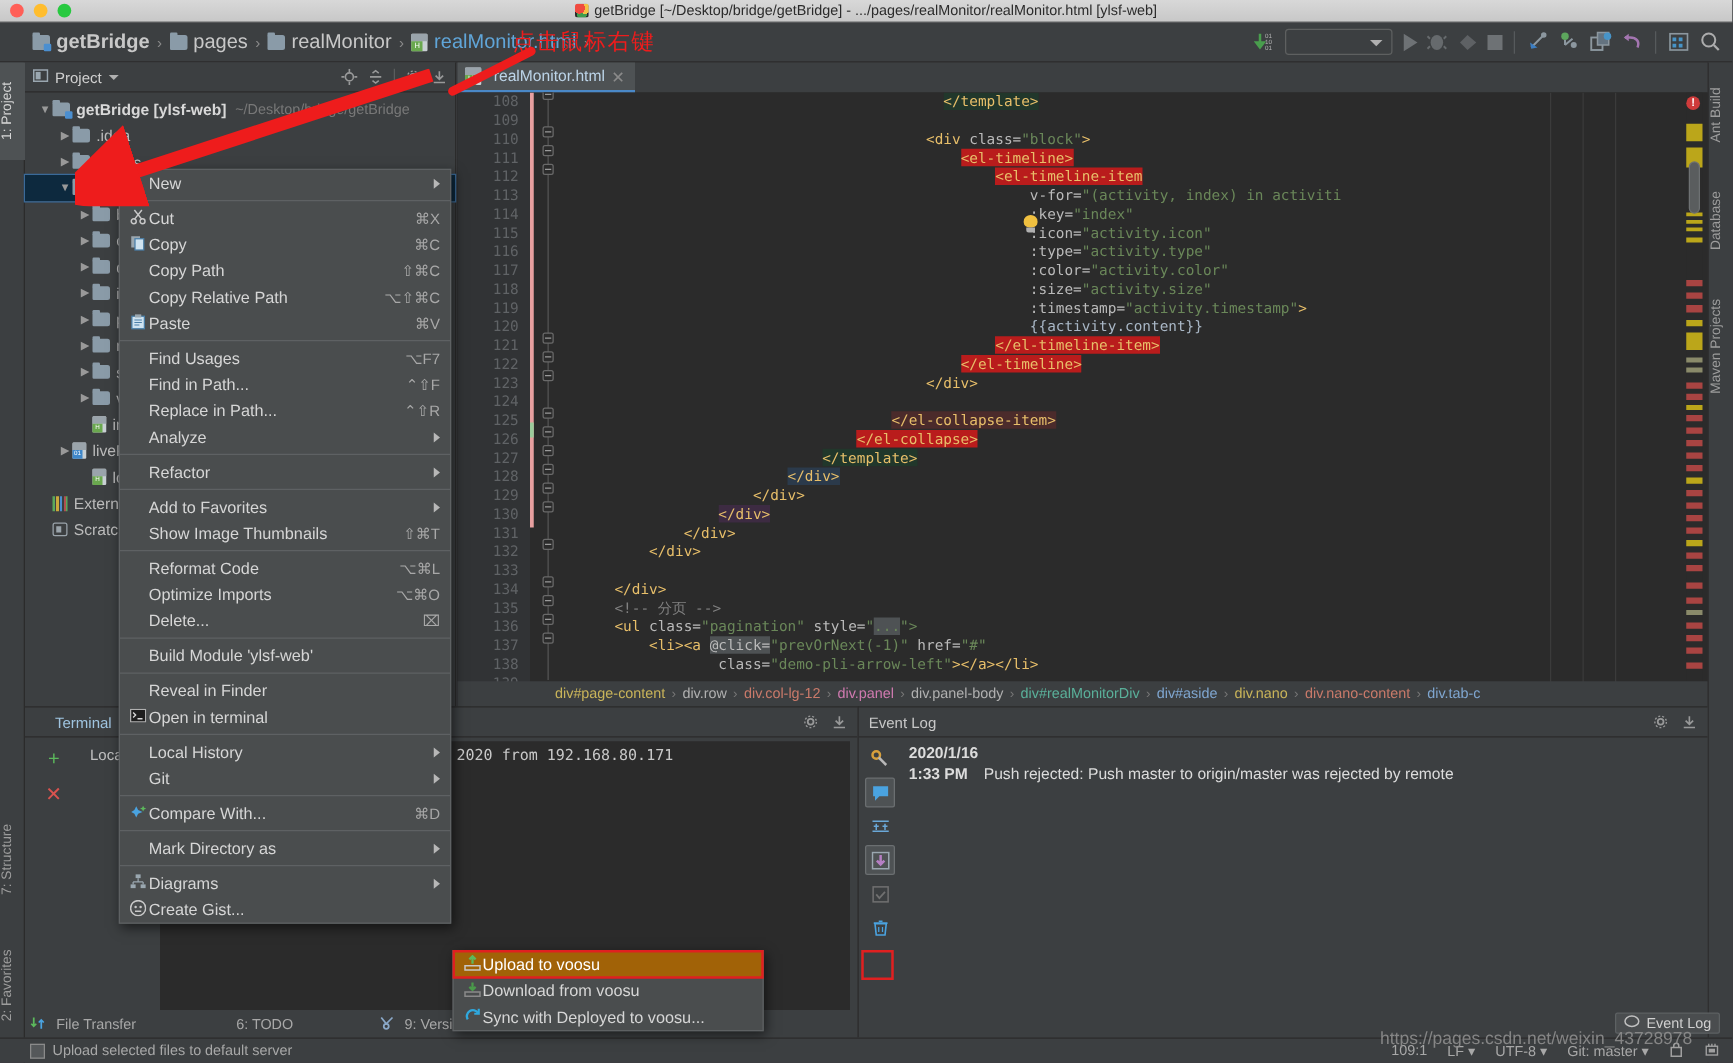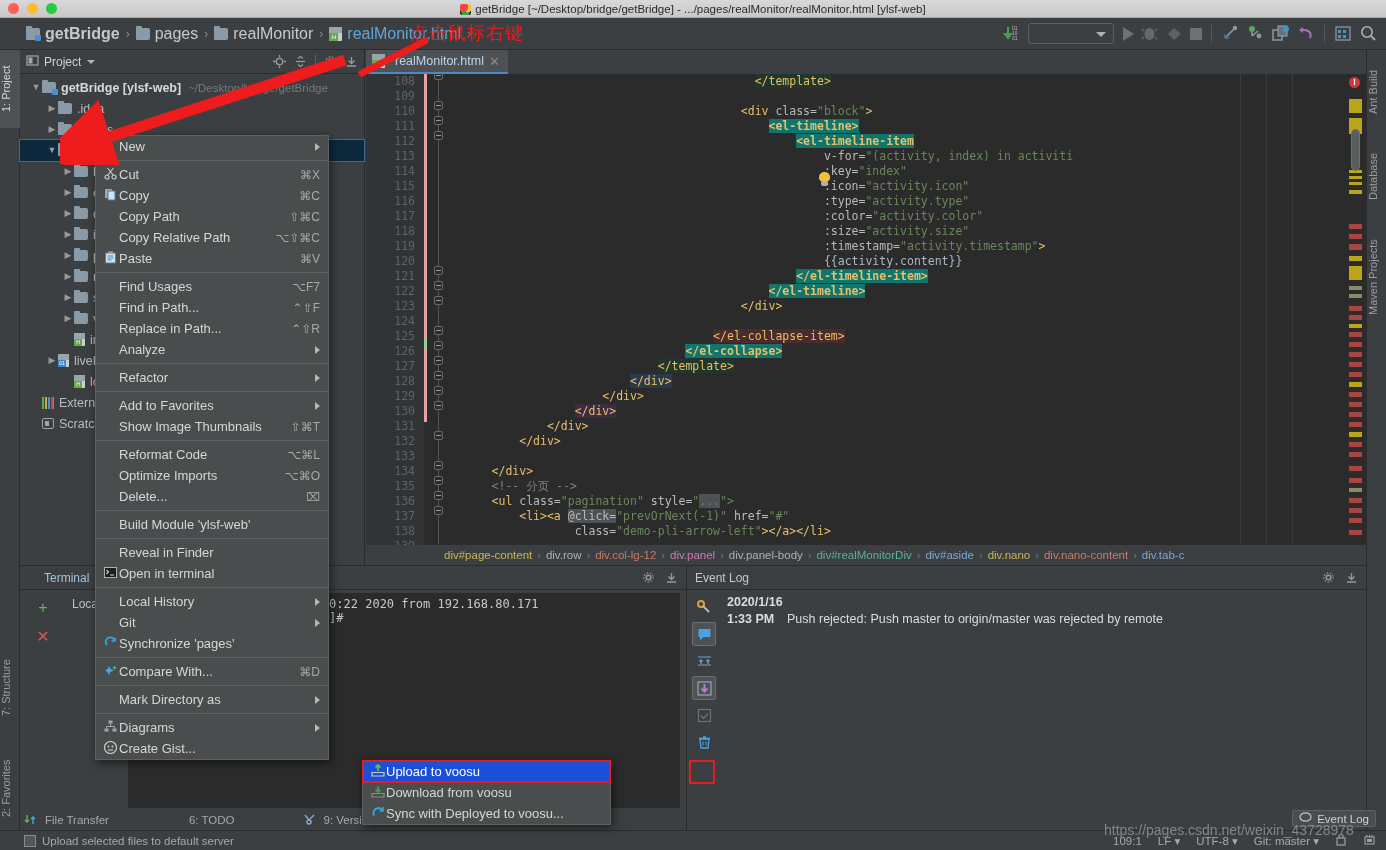--- a/index.html
+++ b/index.html
@@ -207,7 +207,7 @@
   .str { color: #6a8759; }
   .cmt { color: #808080; }
   .txt { color: #a9b7c6; }
-  .hl-y { background: #0f766e; font-weight: bold; }
+  .hl-y { background: #b91c1c; }
   .hl-g { background: #21372b; }
   .hl-r { background: #4b2b2b; }
   .hl-p { background: #3d2b42; }

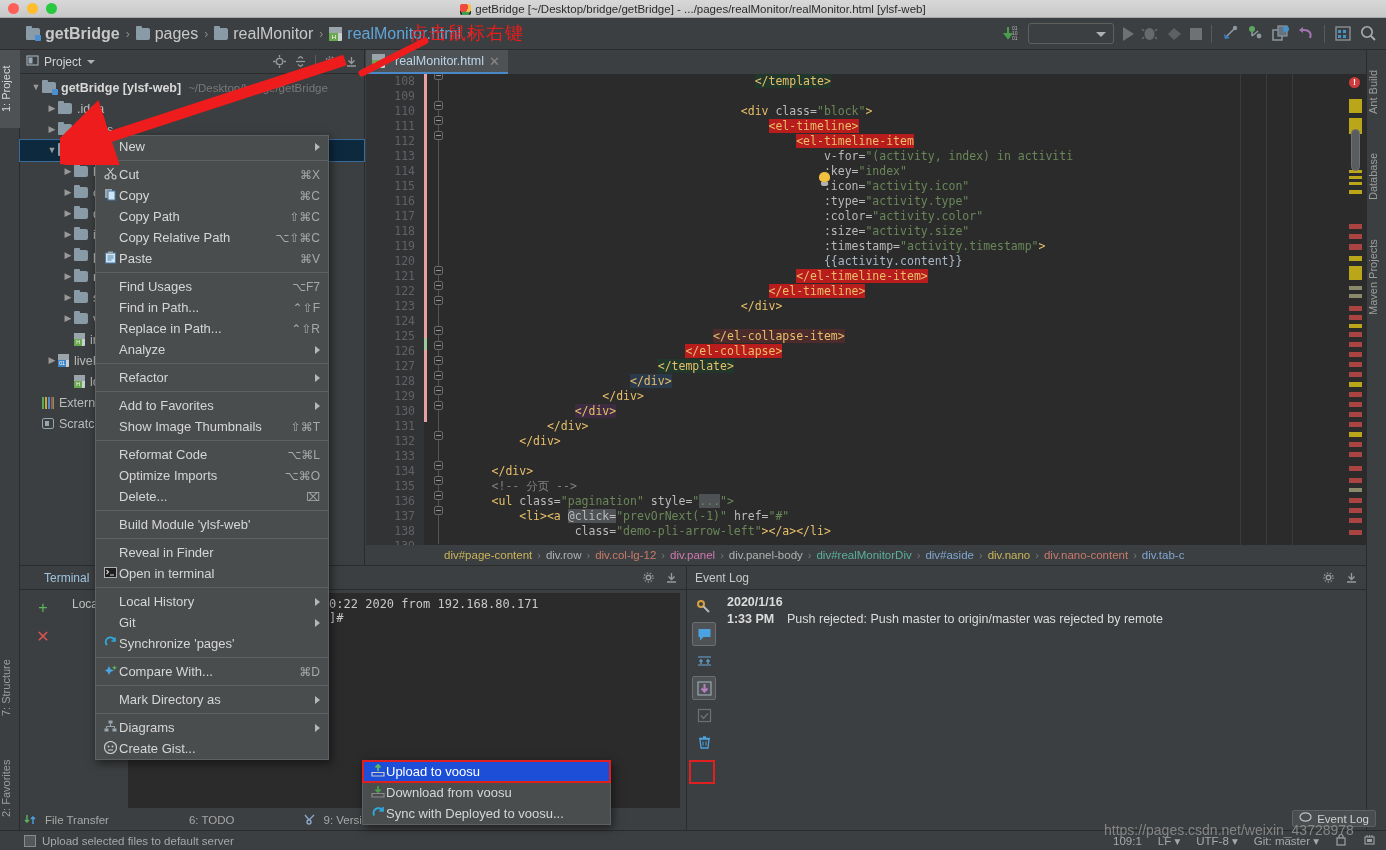--- a/index.html
+++ b/index.html
@@ -314,7 +314,7 @@
 
   
   .ctxmenu {
-    position: absolute; left: 95px; top: 135px; width: 234px;
+    position: absolute; left: 95px; top: 135px; width: 266px;
     background: #4a4d4e; border: 1px solid #5e6163;
     box-shadow: 2px 3px 9px rgba(0,0,0,.55); z-index: 50;
   }

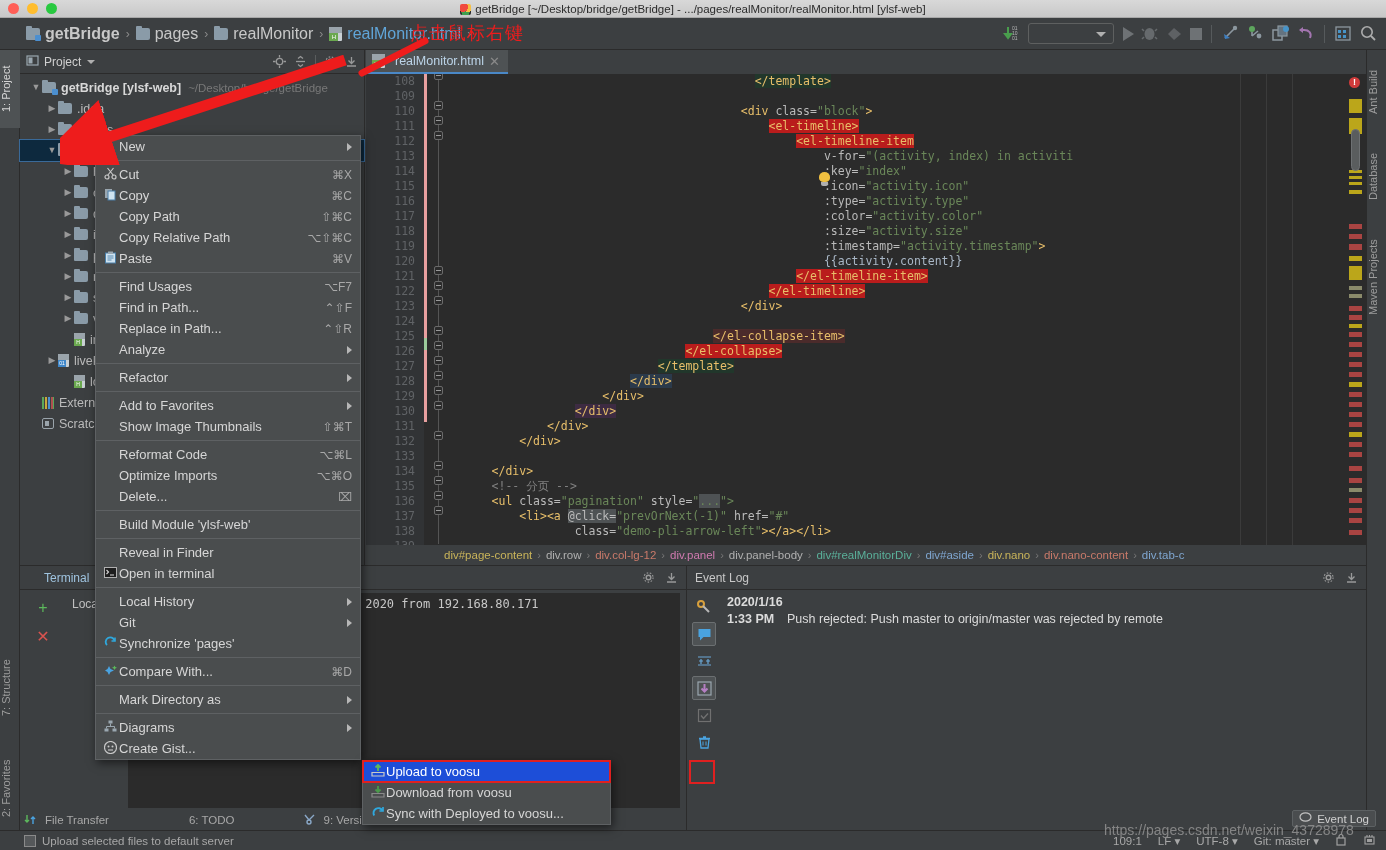--- a/index.html
+++ b/index.html
@@ -1017,13 +1017,6 @@
         <span class="mi-label">Git</span>
         <span class="mi-arrow"></span>
       </div>
-      <div class="mi">
-        <span class="mi-ico"><svg width="13" height="13" viewBox="0 0 13 13">
-            <path d="M10.5 4.5A4.5 4.5 0 103 9" stroke="#2fa8dd" stroke-width="1.8" fill="none"></path>
-            <path d="M11 1.5v3.5H7.5" stroke="#2fa8dd" stroke-width="1.6" fill="none"></path>
-          </svg></span>
-        <span class="mi-label">Synchronize 'pages'</span>
-      </div>
       <div class="mi-sep"></div>
       <div class="mi">
         <span class="mi-ico"><svg width="13" height="13" viewBox="0 0 13 13">

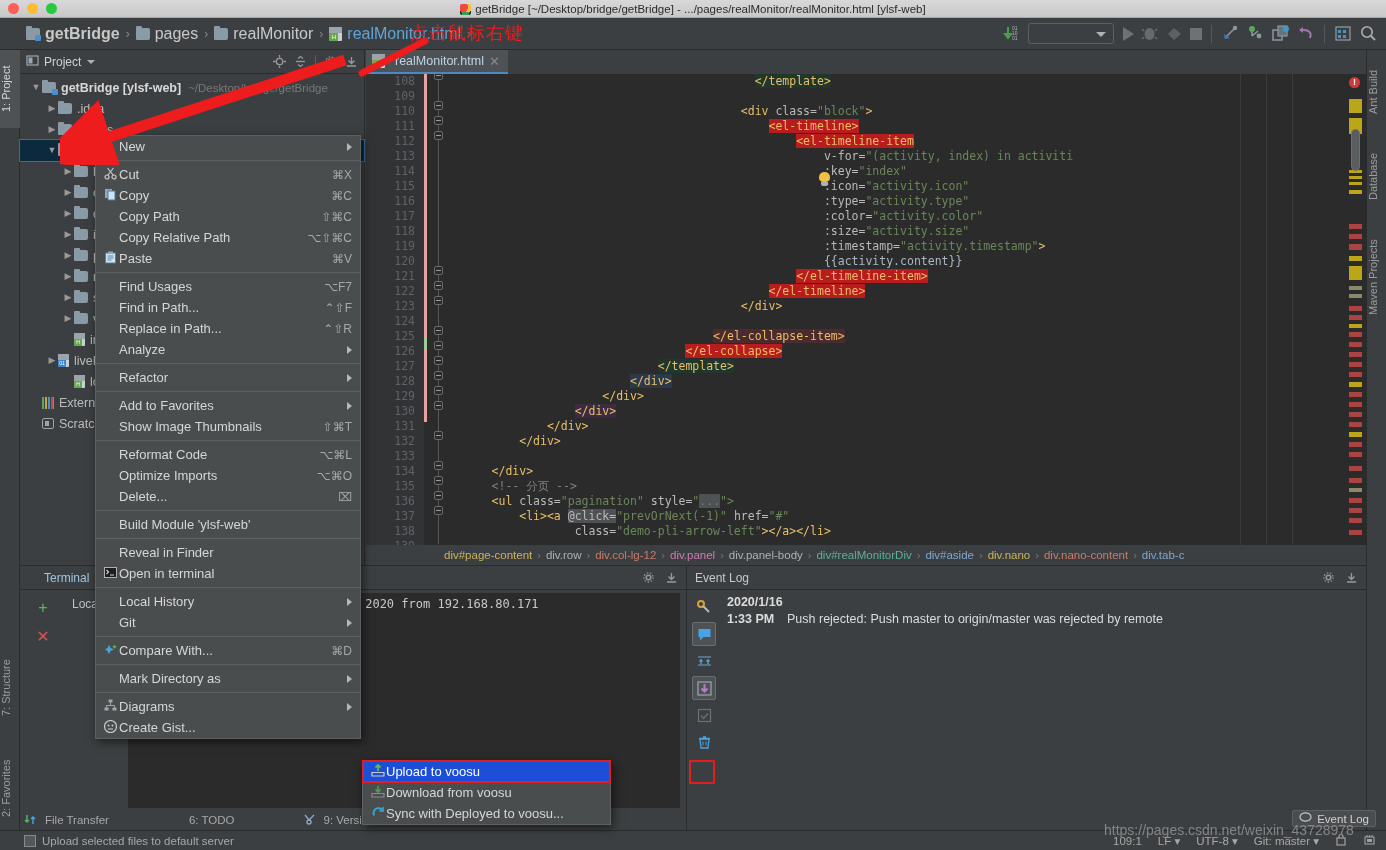--- a/index.html
+++ b/index.html
@@ -333,7 +333,7 @@
     background: #4a4d4e; border: 1px solid #5e6163;
     box-shadow: 2px 3px 9px rgba(0,0,0,.55); z-index: 60;
   }
-  .submenu .mi.hl { background: #1d4ed8; }
+  .submenu .mi.hl { background: #a16207; }
 
   
   .ann-text {

